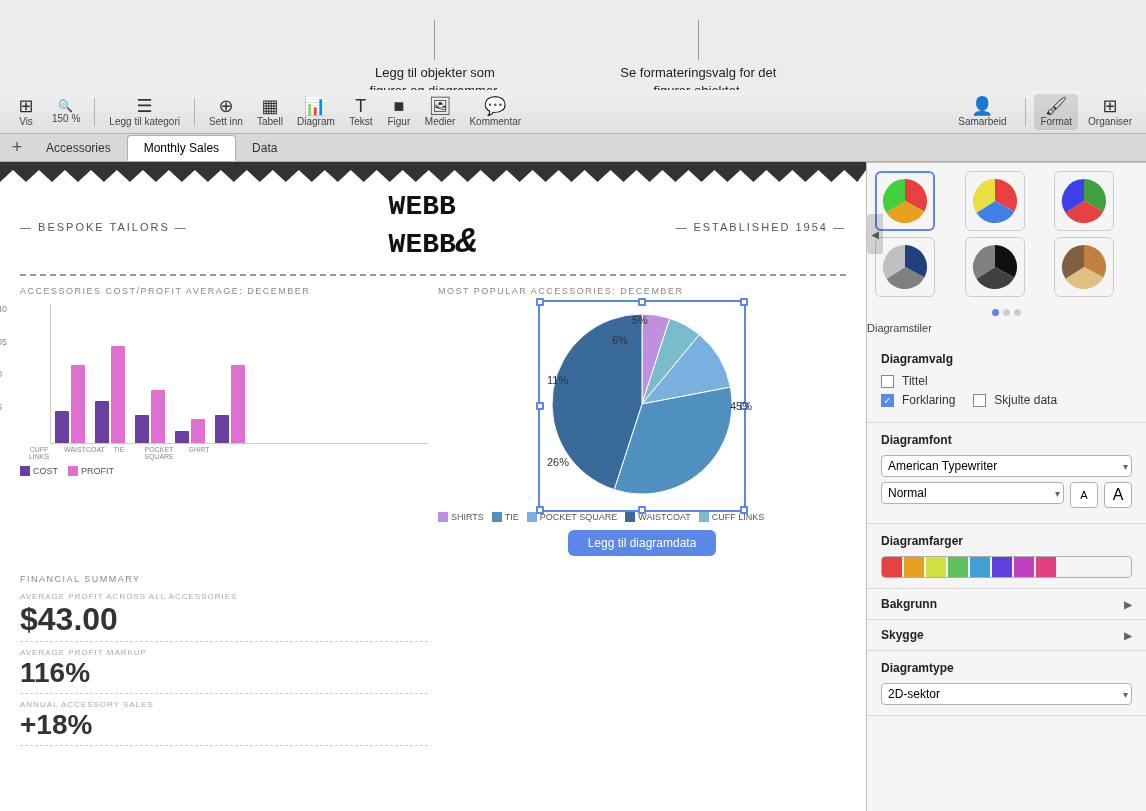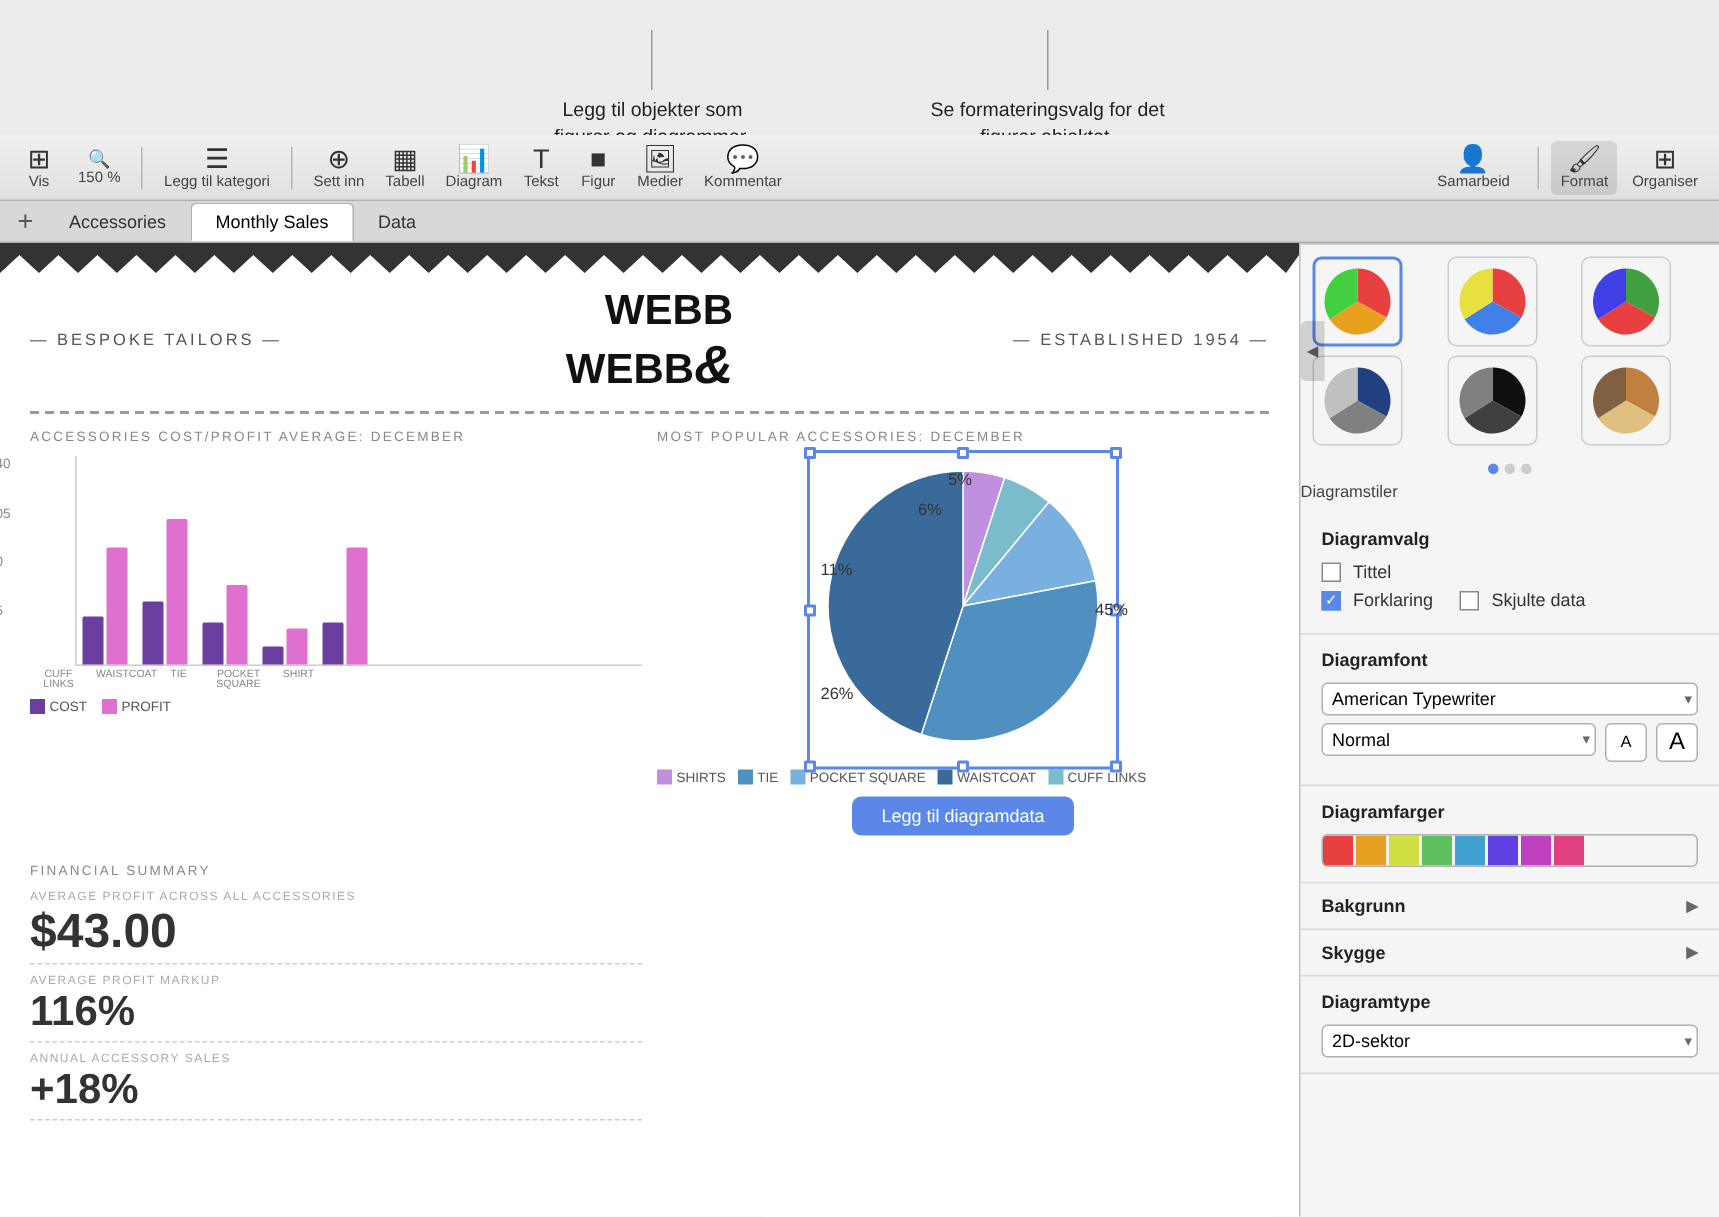--- a/index.html
+++ b/index.html
@@ -290,10 +290,10 @@
     .header-right { text-align: right; }
     .header-logo {
       flex: 0 0 auto;
-      text-align: right;
+      text-align: left;
       font-size: 28px;
       font-weight: 900;
-      font-family: Liberation Sans, sans-serif;
+      font-family: Liberation Mono, monospace;
       line-height: 1.1;
       color: #111;
     }

